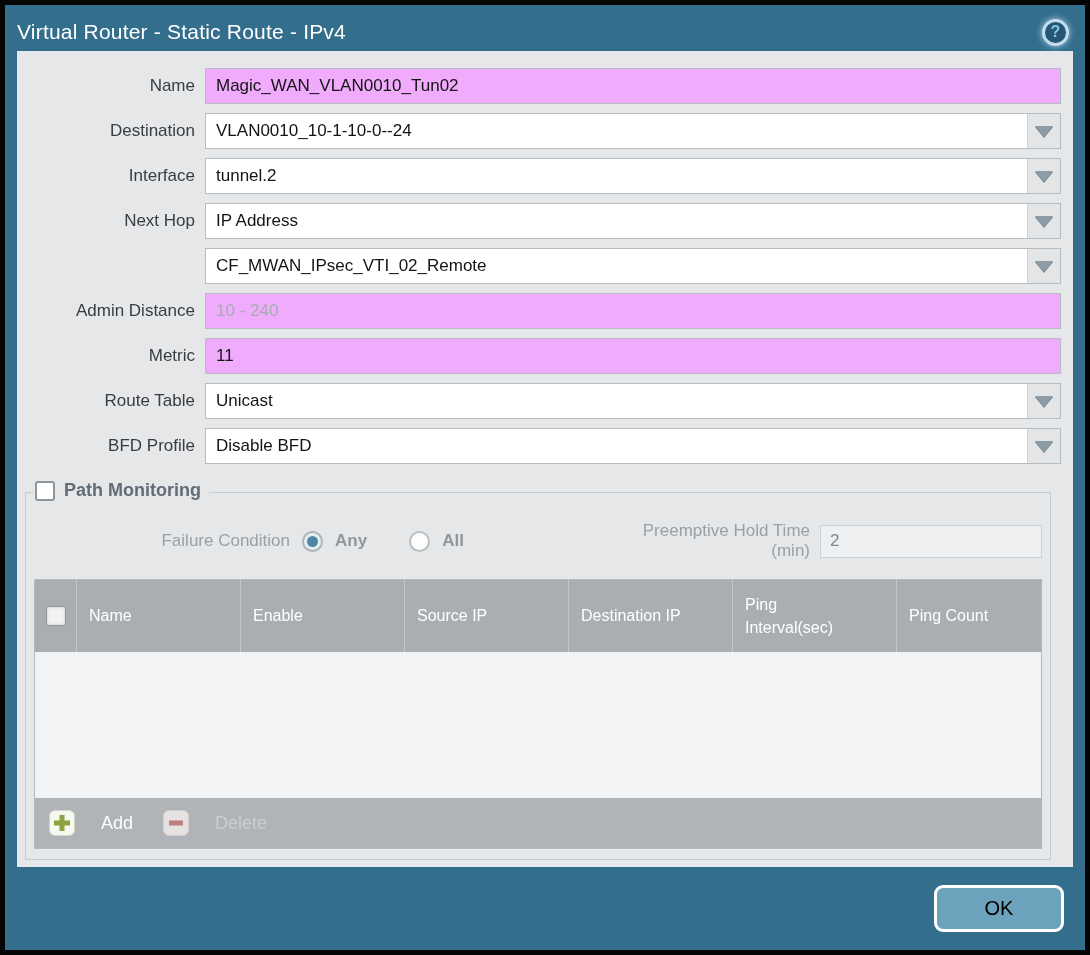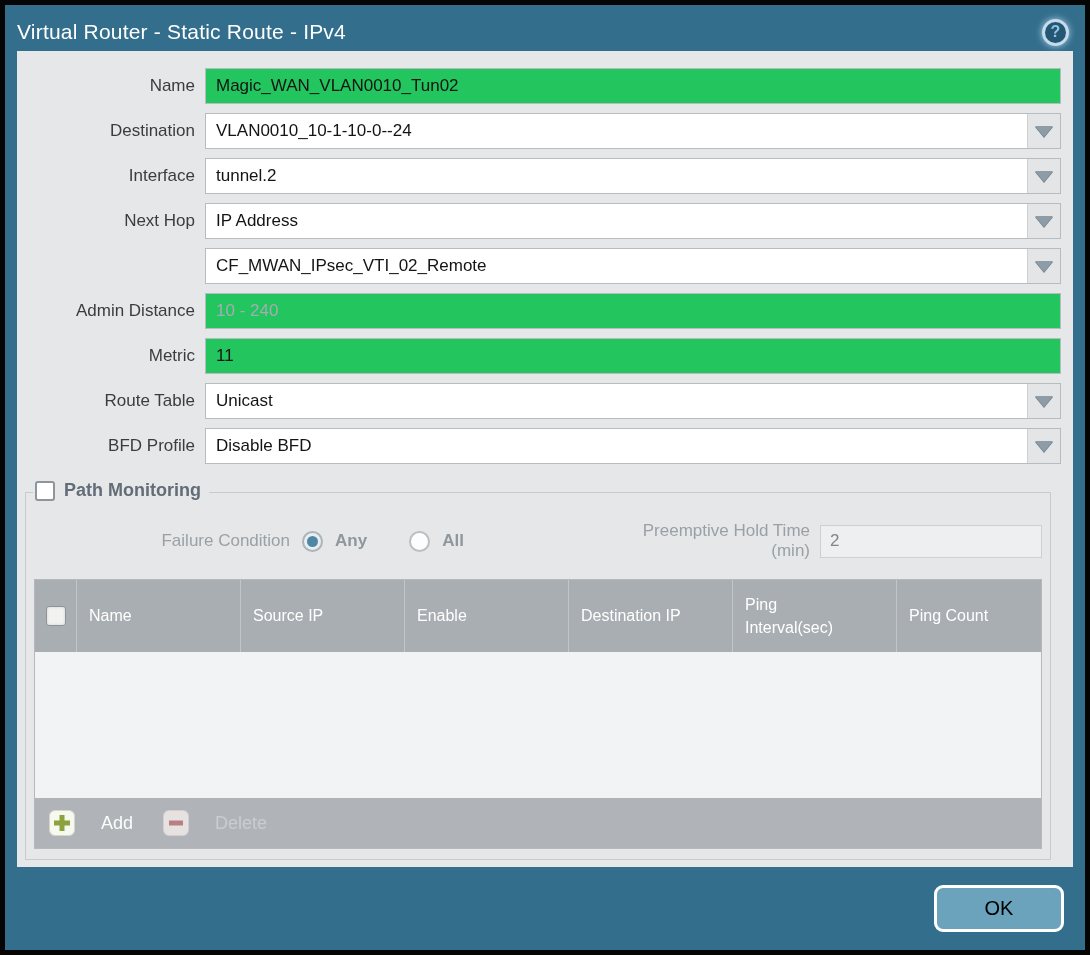--- a/index.html
+++ b/index.html
@@ -55,7 +55,7 @@
   input.text-input {
     width: 100%; height: 36px;
     border: 1px solid #b7bcc0;
-    background: #22c55e;
+    background: #f0abfc;
     font-family: "Liberation Sans", sans-serif;
     font-size: 17px; color: #141414;
     padding: 0 10px;

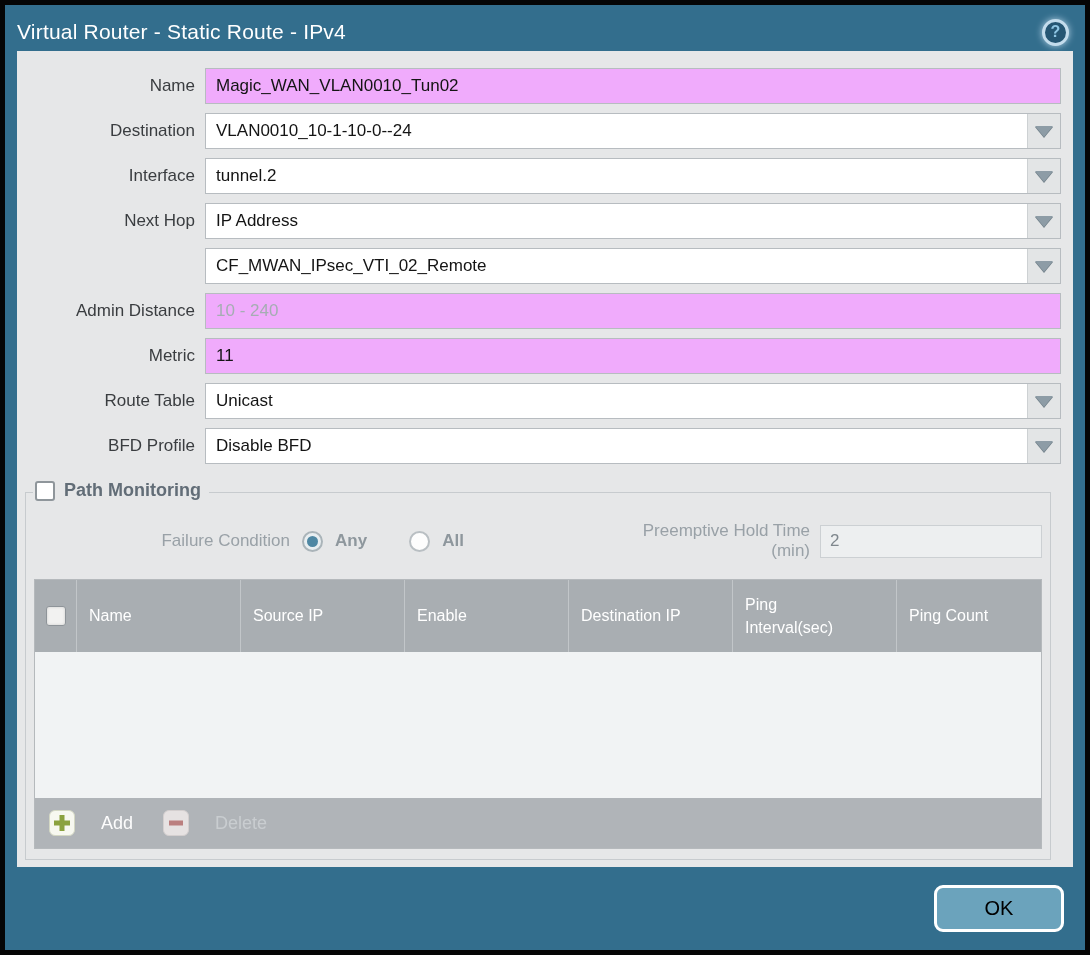--- a/index.html
+++ b/index.html
@@ -357,11 +357,11 @@
           <div class="t-cell col-name">
             <span>Name</span>
           </div>
+          <div class="t-cell col-enable">
+            <span>Enable</span>
+          </div>
           <div class="t-cell col-src">
             <span>Source IP</span>
-          </div>
-          <div class="t-cell col-enable">
-            <span>Enable</span>
           </div>
           <div class="t-cell col-dst">
             <span>Destination IP</span>

